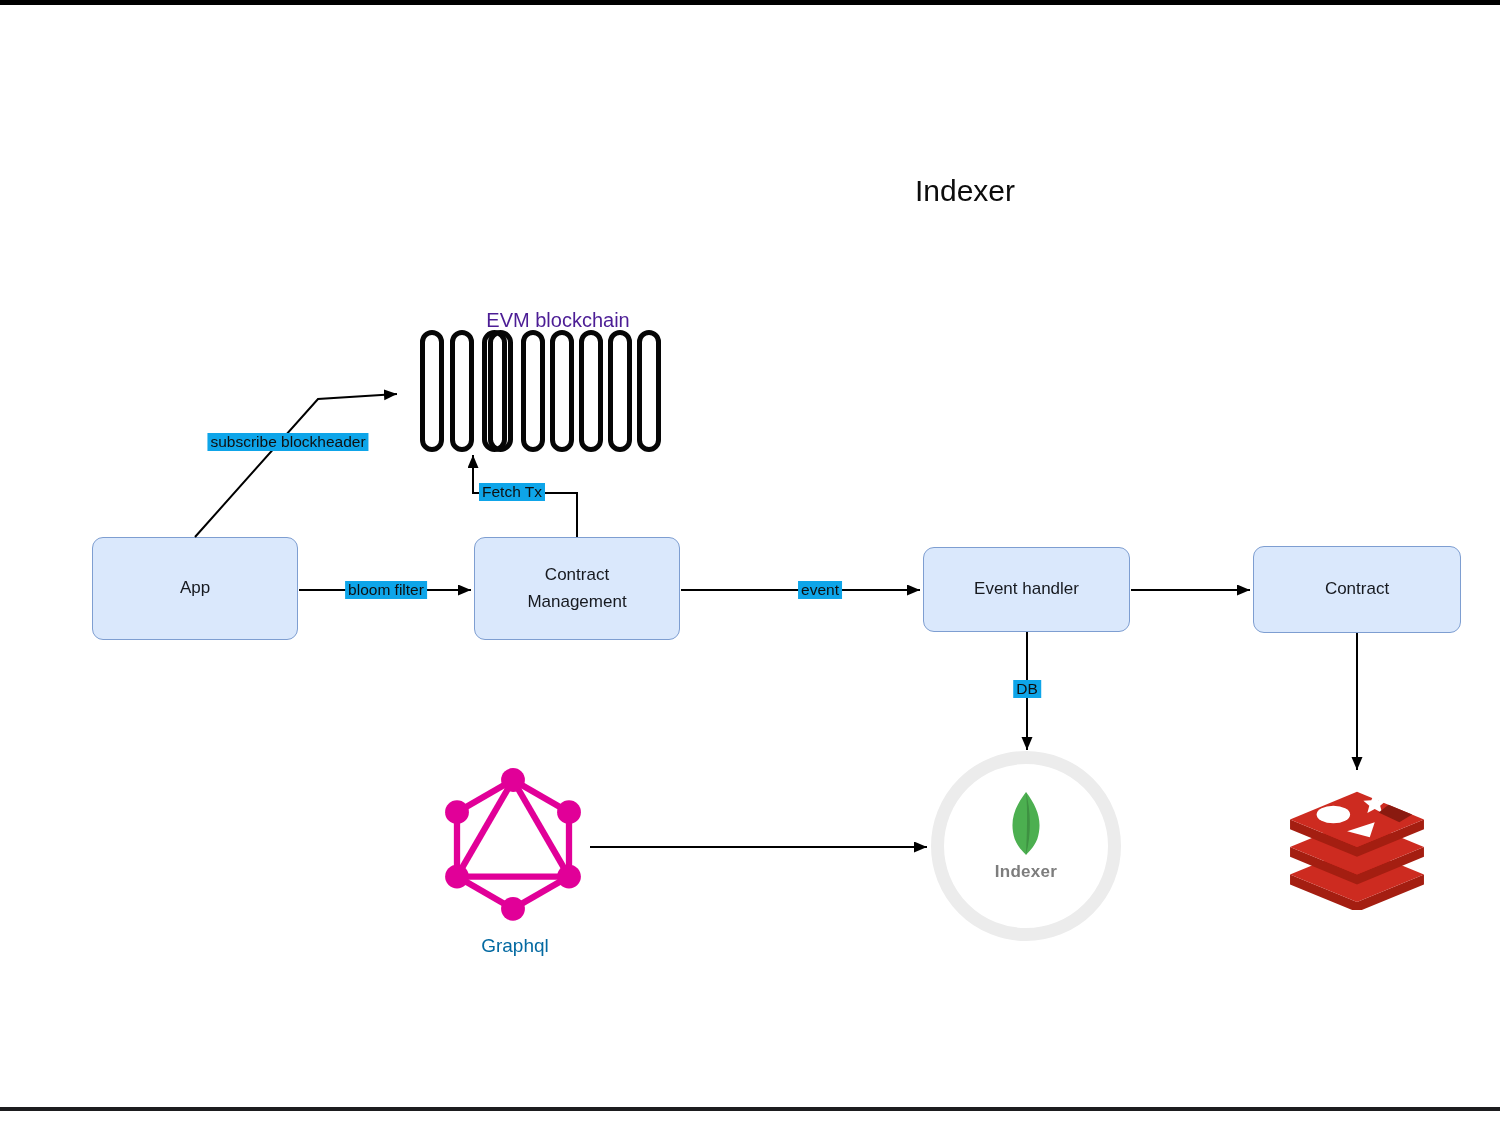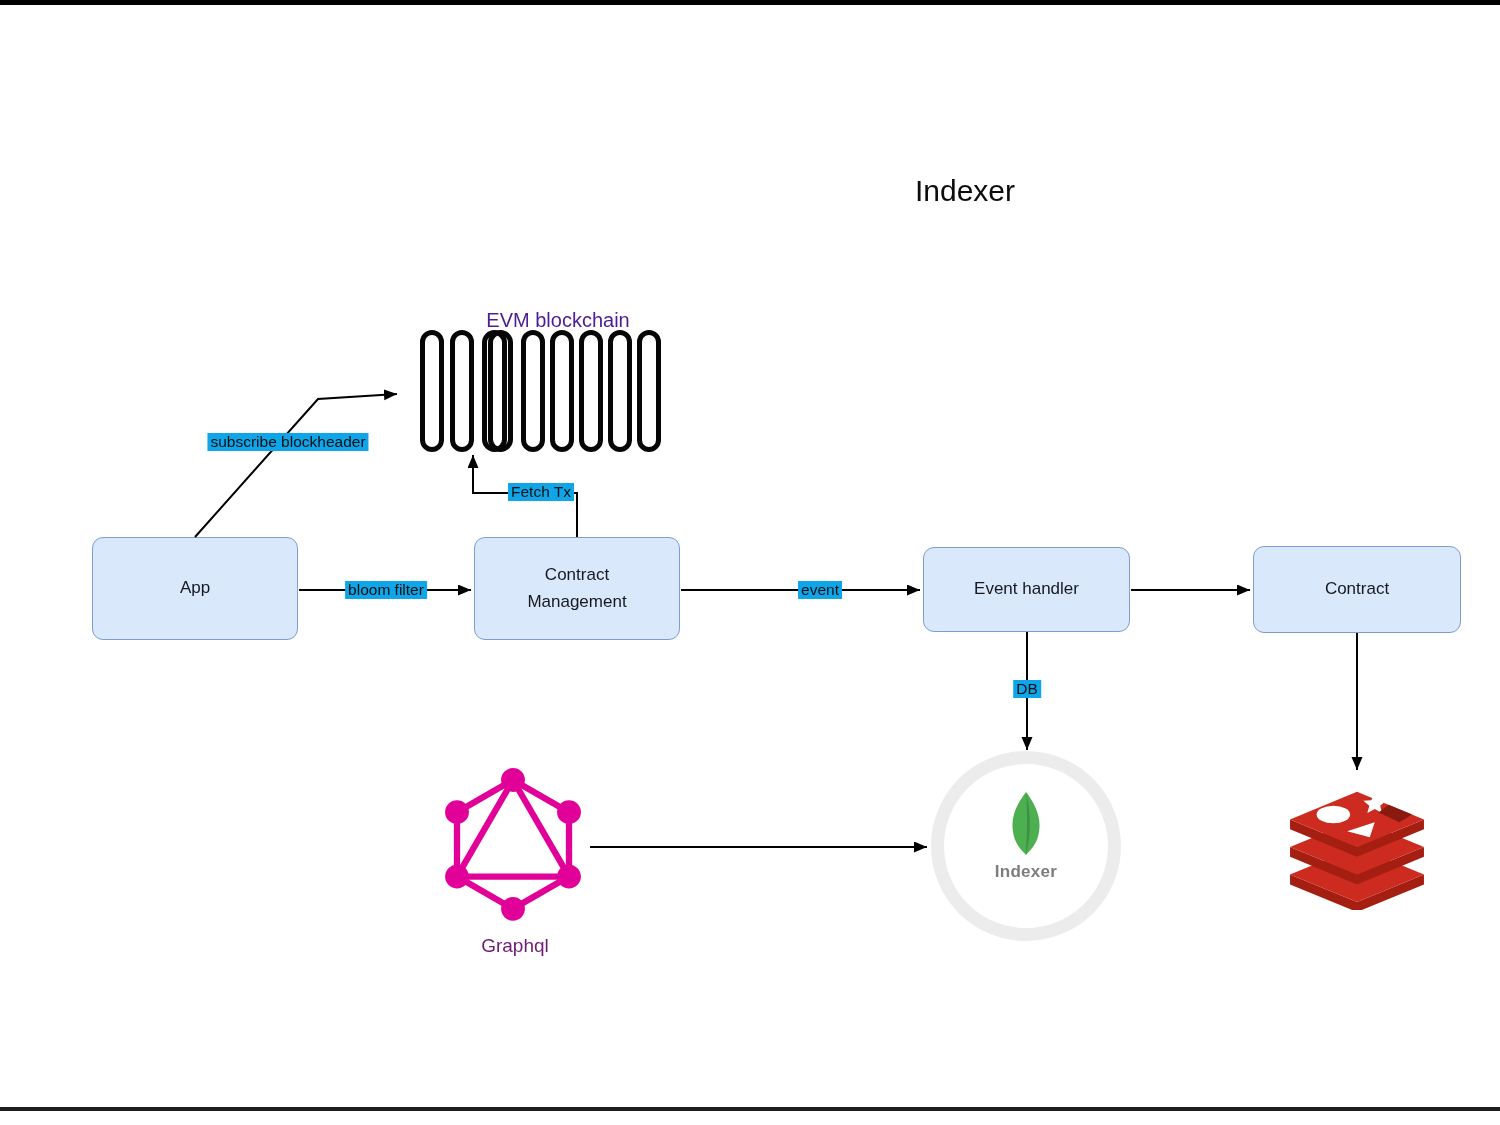--- a/index.html
+++ b/index.html
@@ -113,7 +113,7 @@
 
   <div class="edge-label" style="left:288px;top:442px">subscribe blockheader</div>
   <div class="edge-label" style="left:386px;top:590px">bloom filter</div>
-  <div class="edge-label" style="left:541px;top:492px">Fetch Tx</div>
+  <div class="edge-label" style="left:512px;top:492px">Fetch Tx</div>
   <div class="edge-label" style="left:820px;top:590px">event</div>
   <div class="edge-label" style="left:1027px;top:689px">DB</div>
 

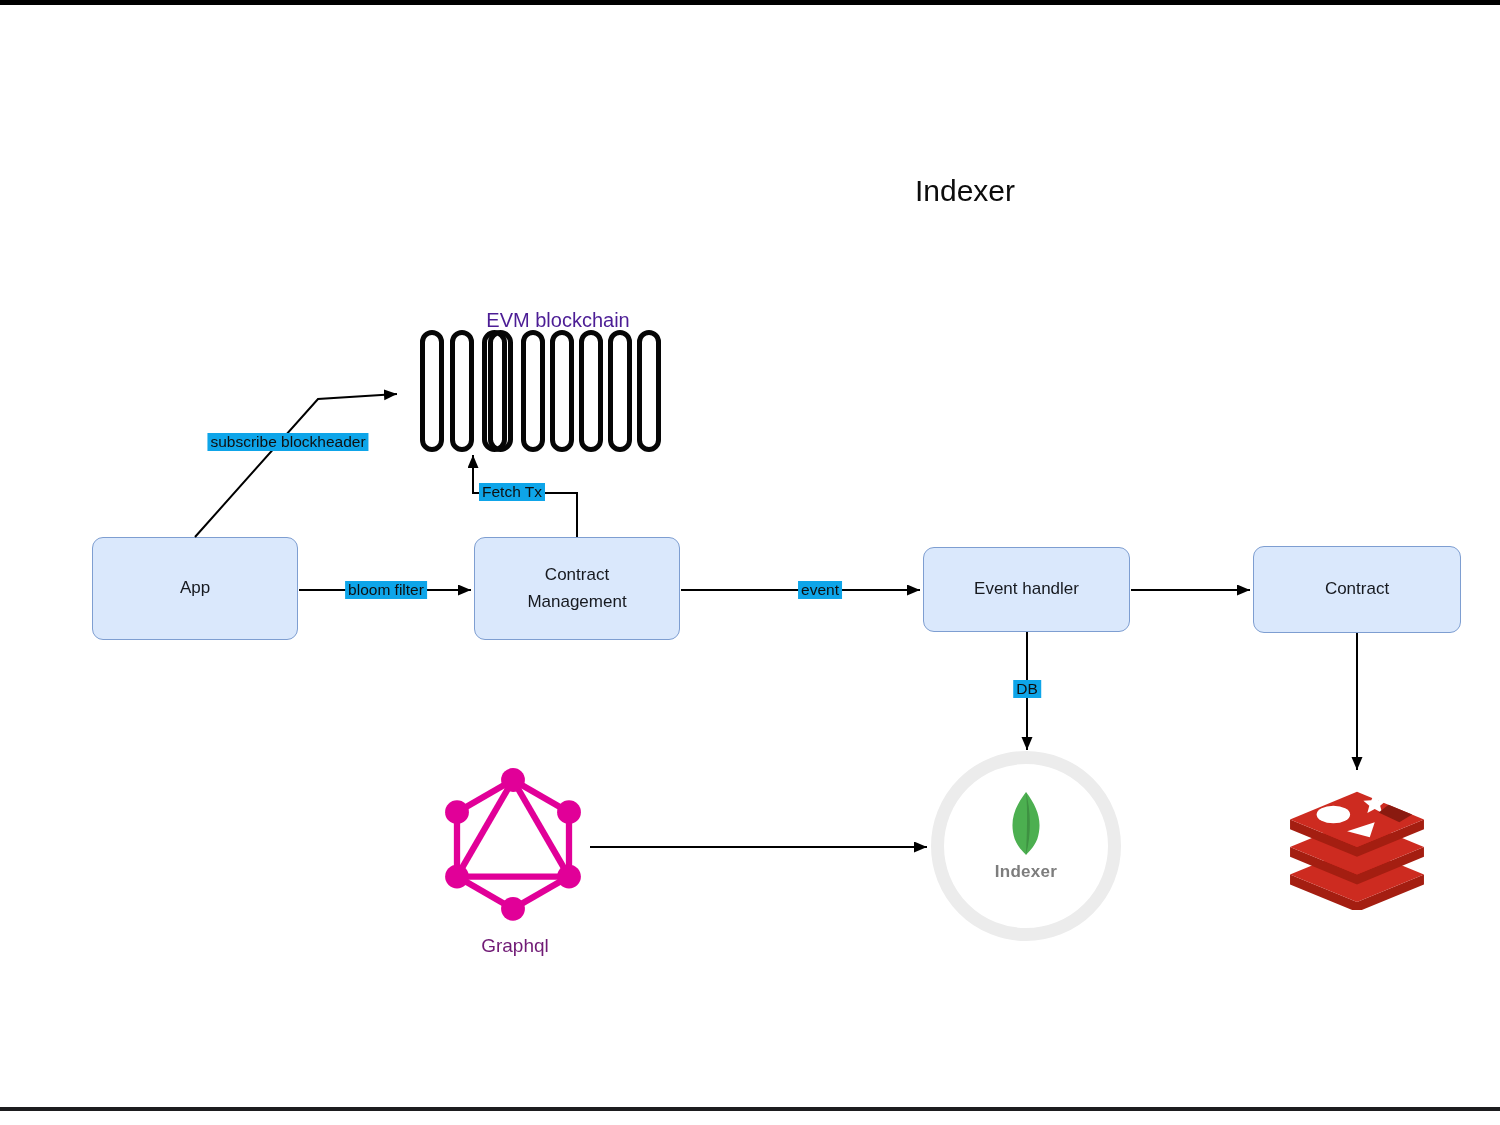--- a/index.html
+++ b/index.html
@@ -52,7 +52,7 @@
   .graphql-svg{position:absolute;left:443px;top:766px;width:140px;height:161px;}
   .graphql-label{
     position:absolute;left:515px;top:946px;transform:translate(-50%,-50%);
-    font-size:19px;color:#701a75;white-space:nowrap;
+    font-size:19px;color:#0369a1;white-space:nowrap;
   }
 
   .mongo{

